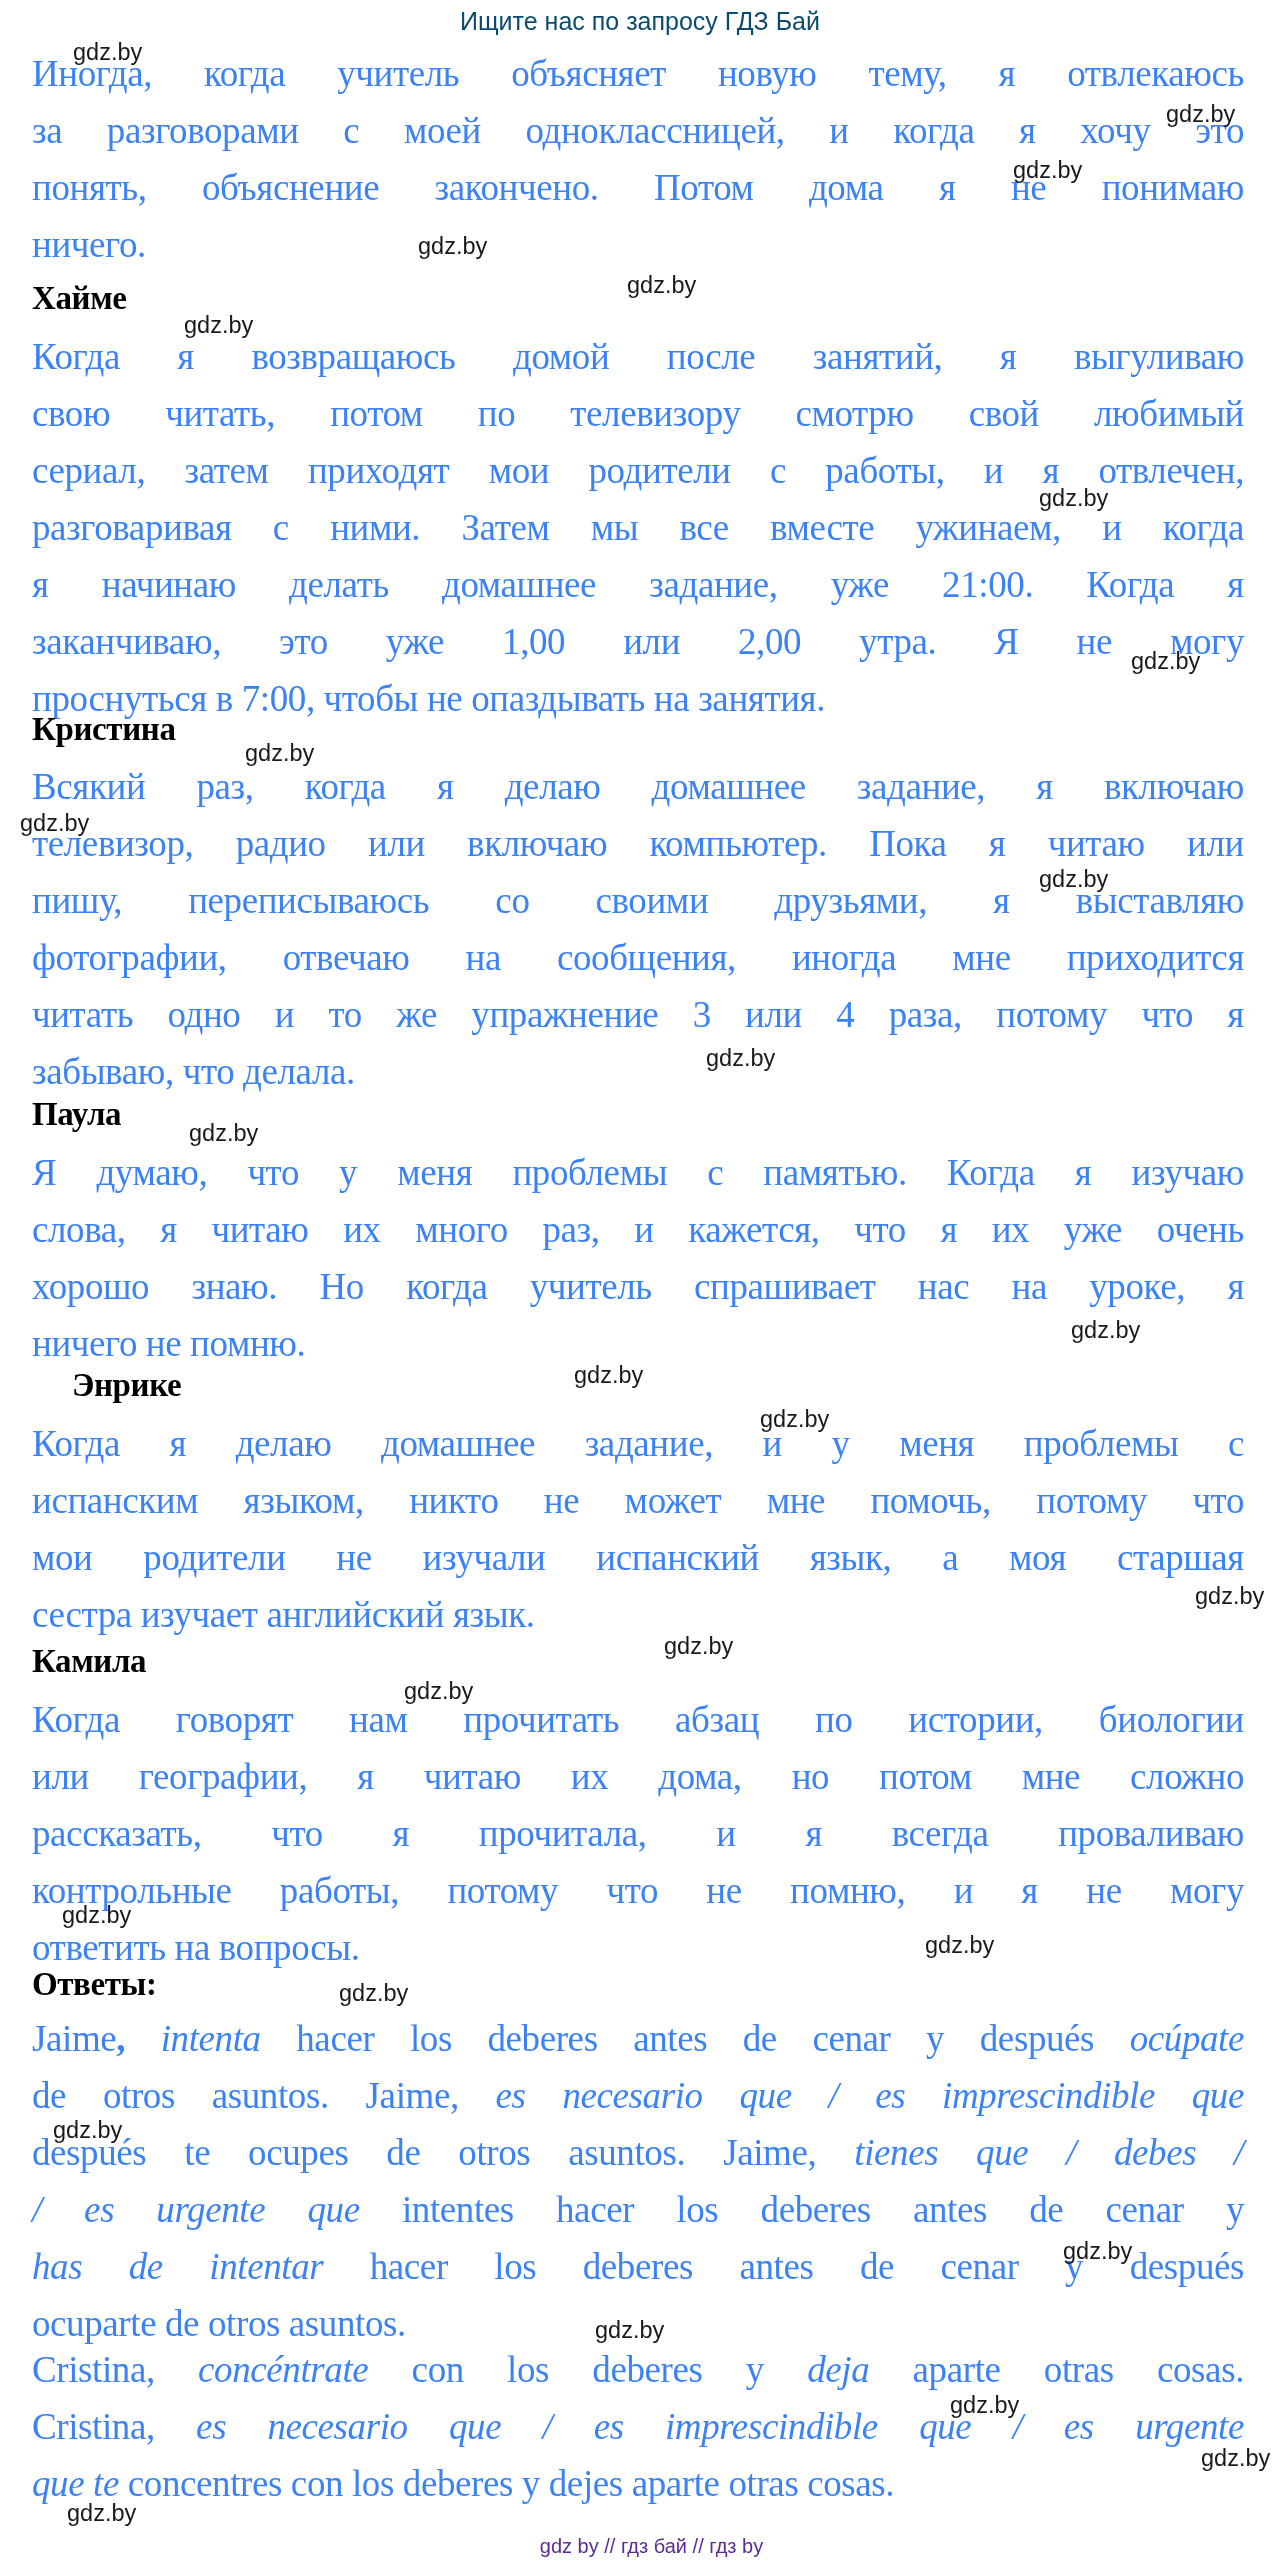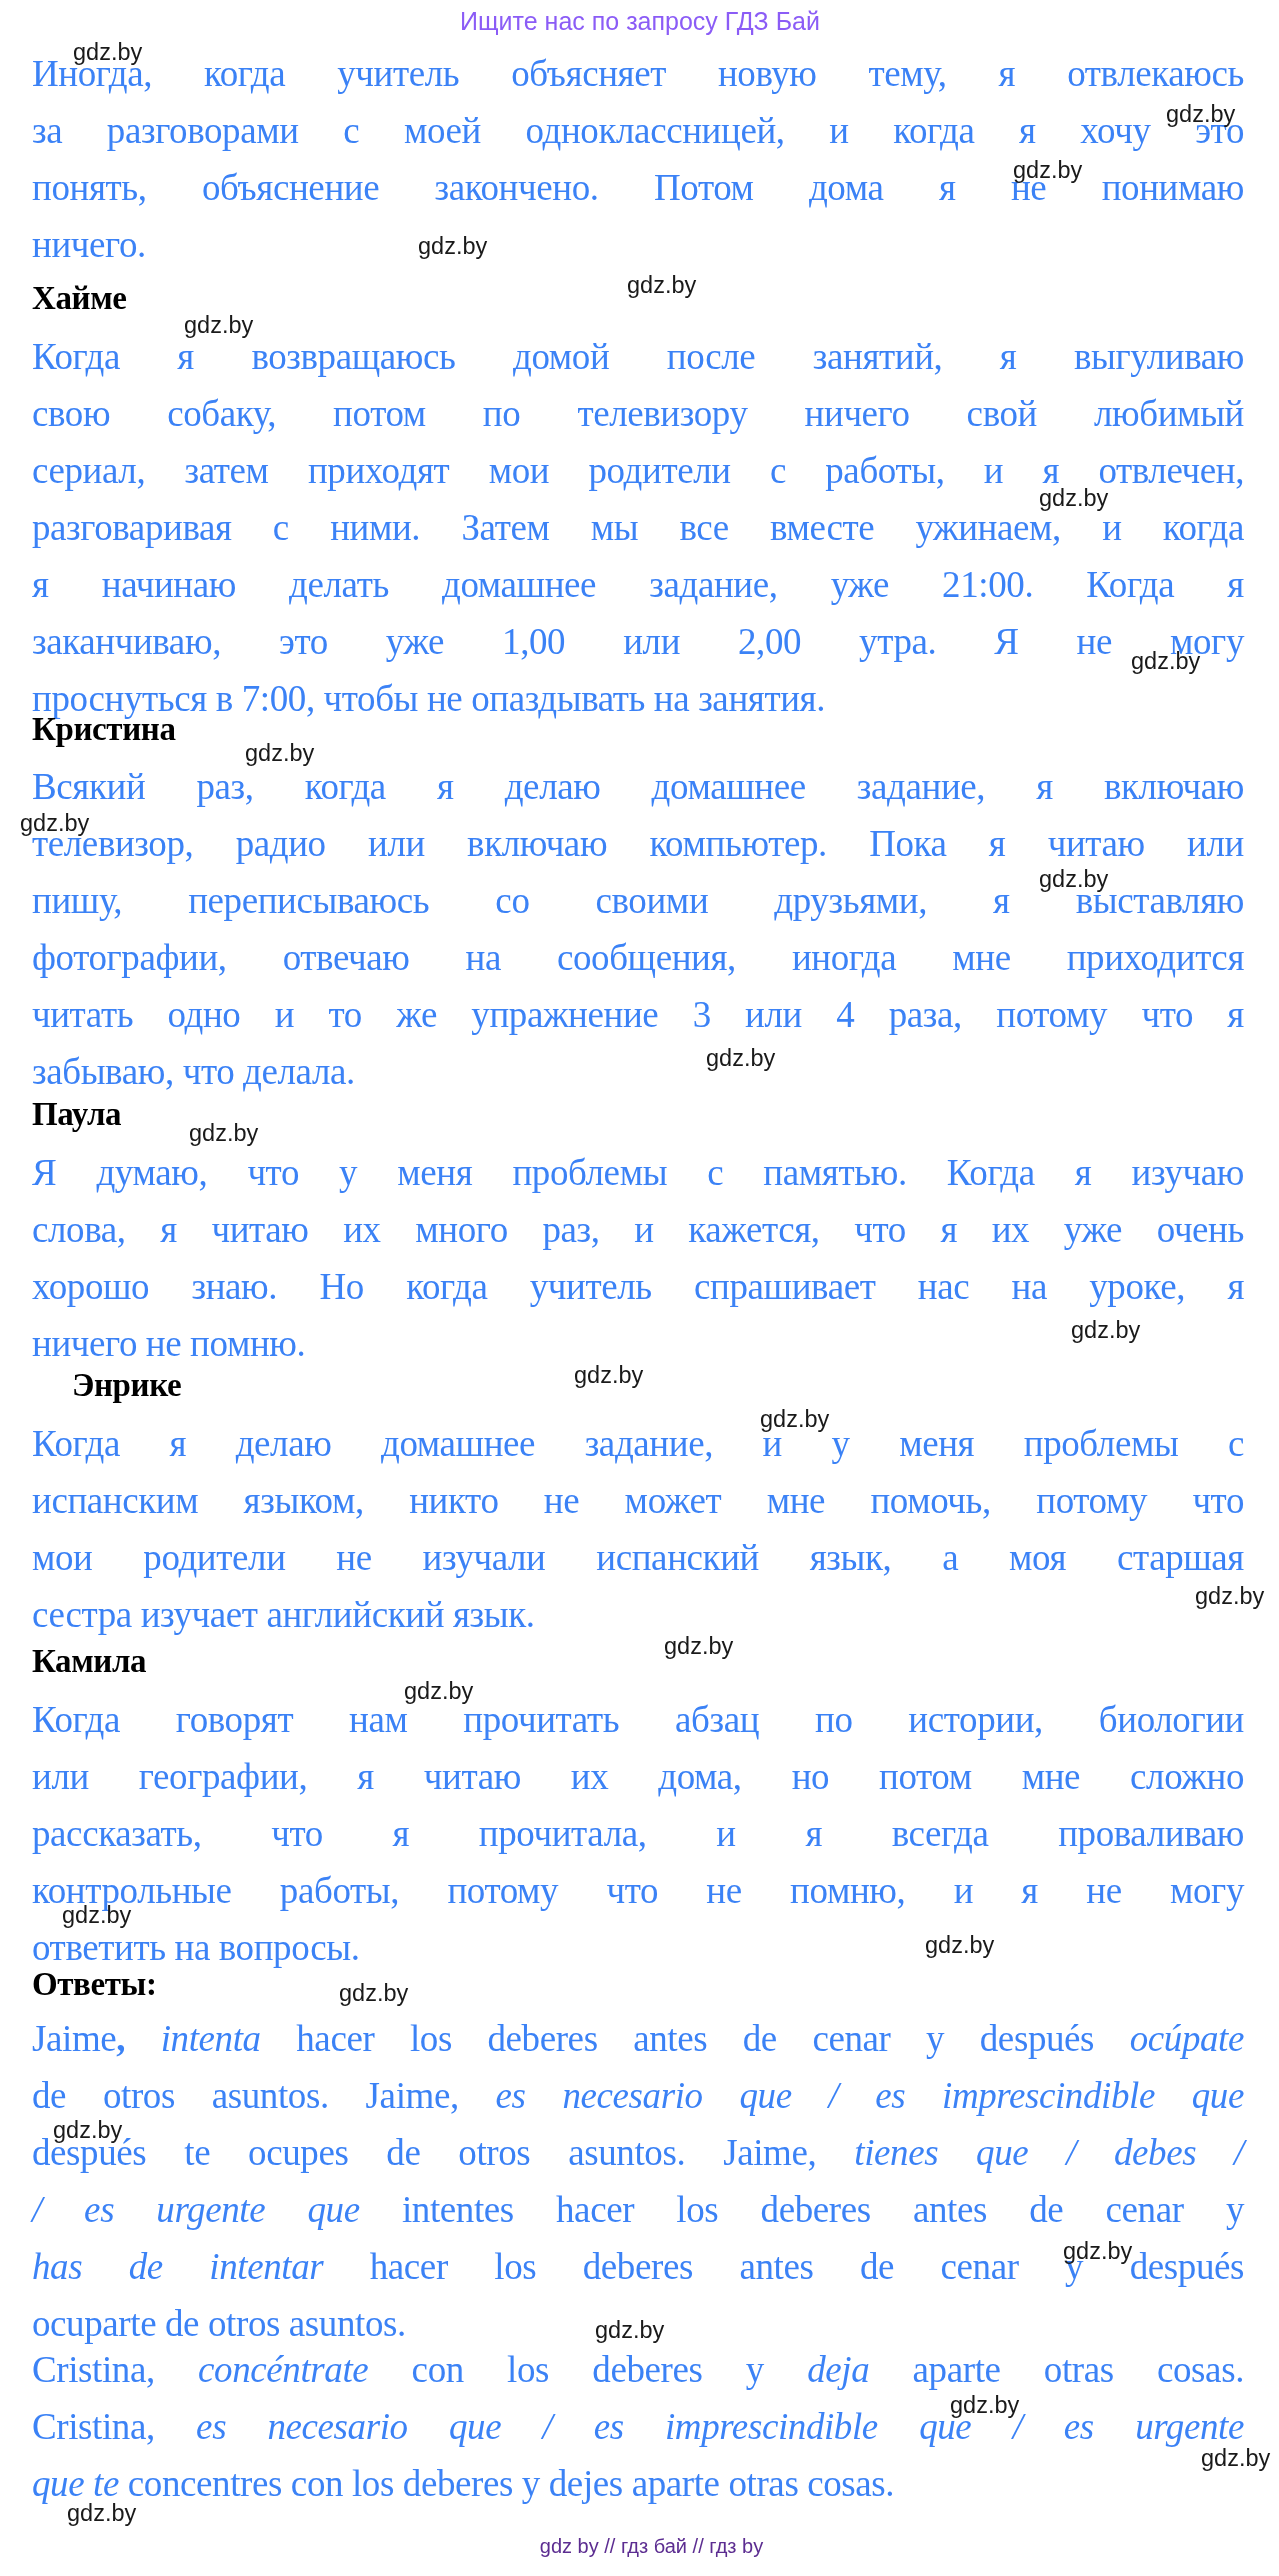--- a/index.html
+++ b/index.html
@@ -71,7 +71,7 @@
 <body>
 
 <div class="page">
-  <div class="site-header" style="color: #8b5cf6;">Ищите нас по запросу ГДЗ Бай</div>
+  <div class="site-header" style="color: #0c4a6e;">Ищите нас по запросу ГДЗ Бай</div>
 
   <div id="doc-body">
       <div class="paragraph sec-intro">

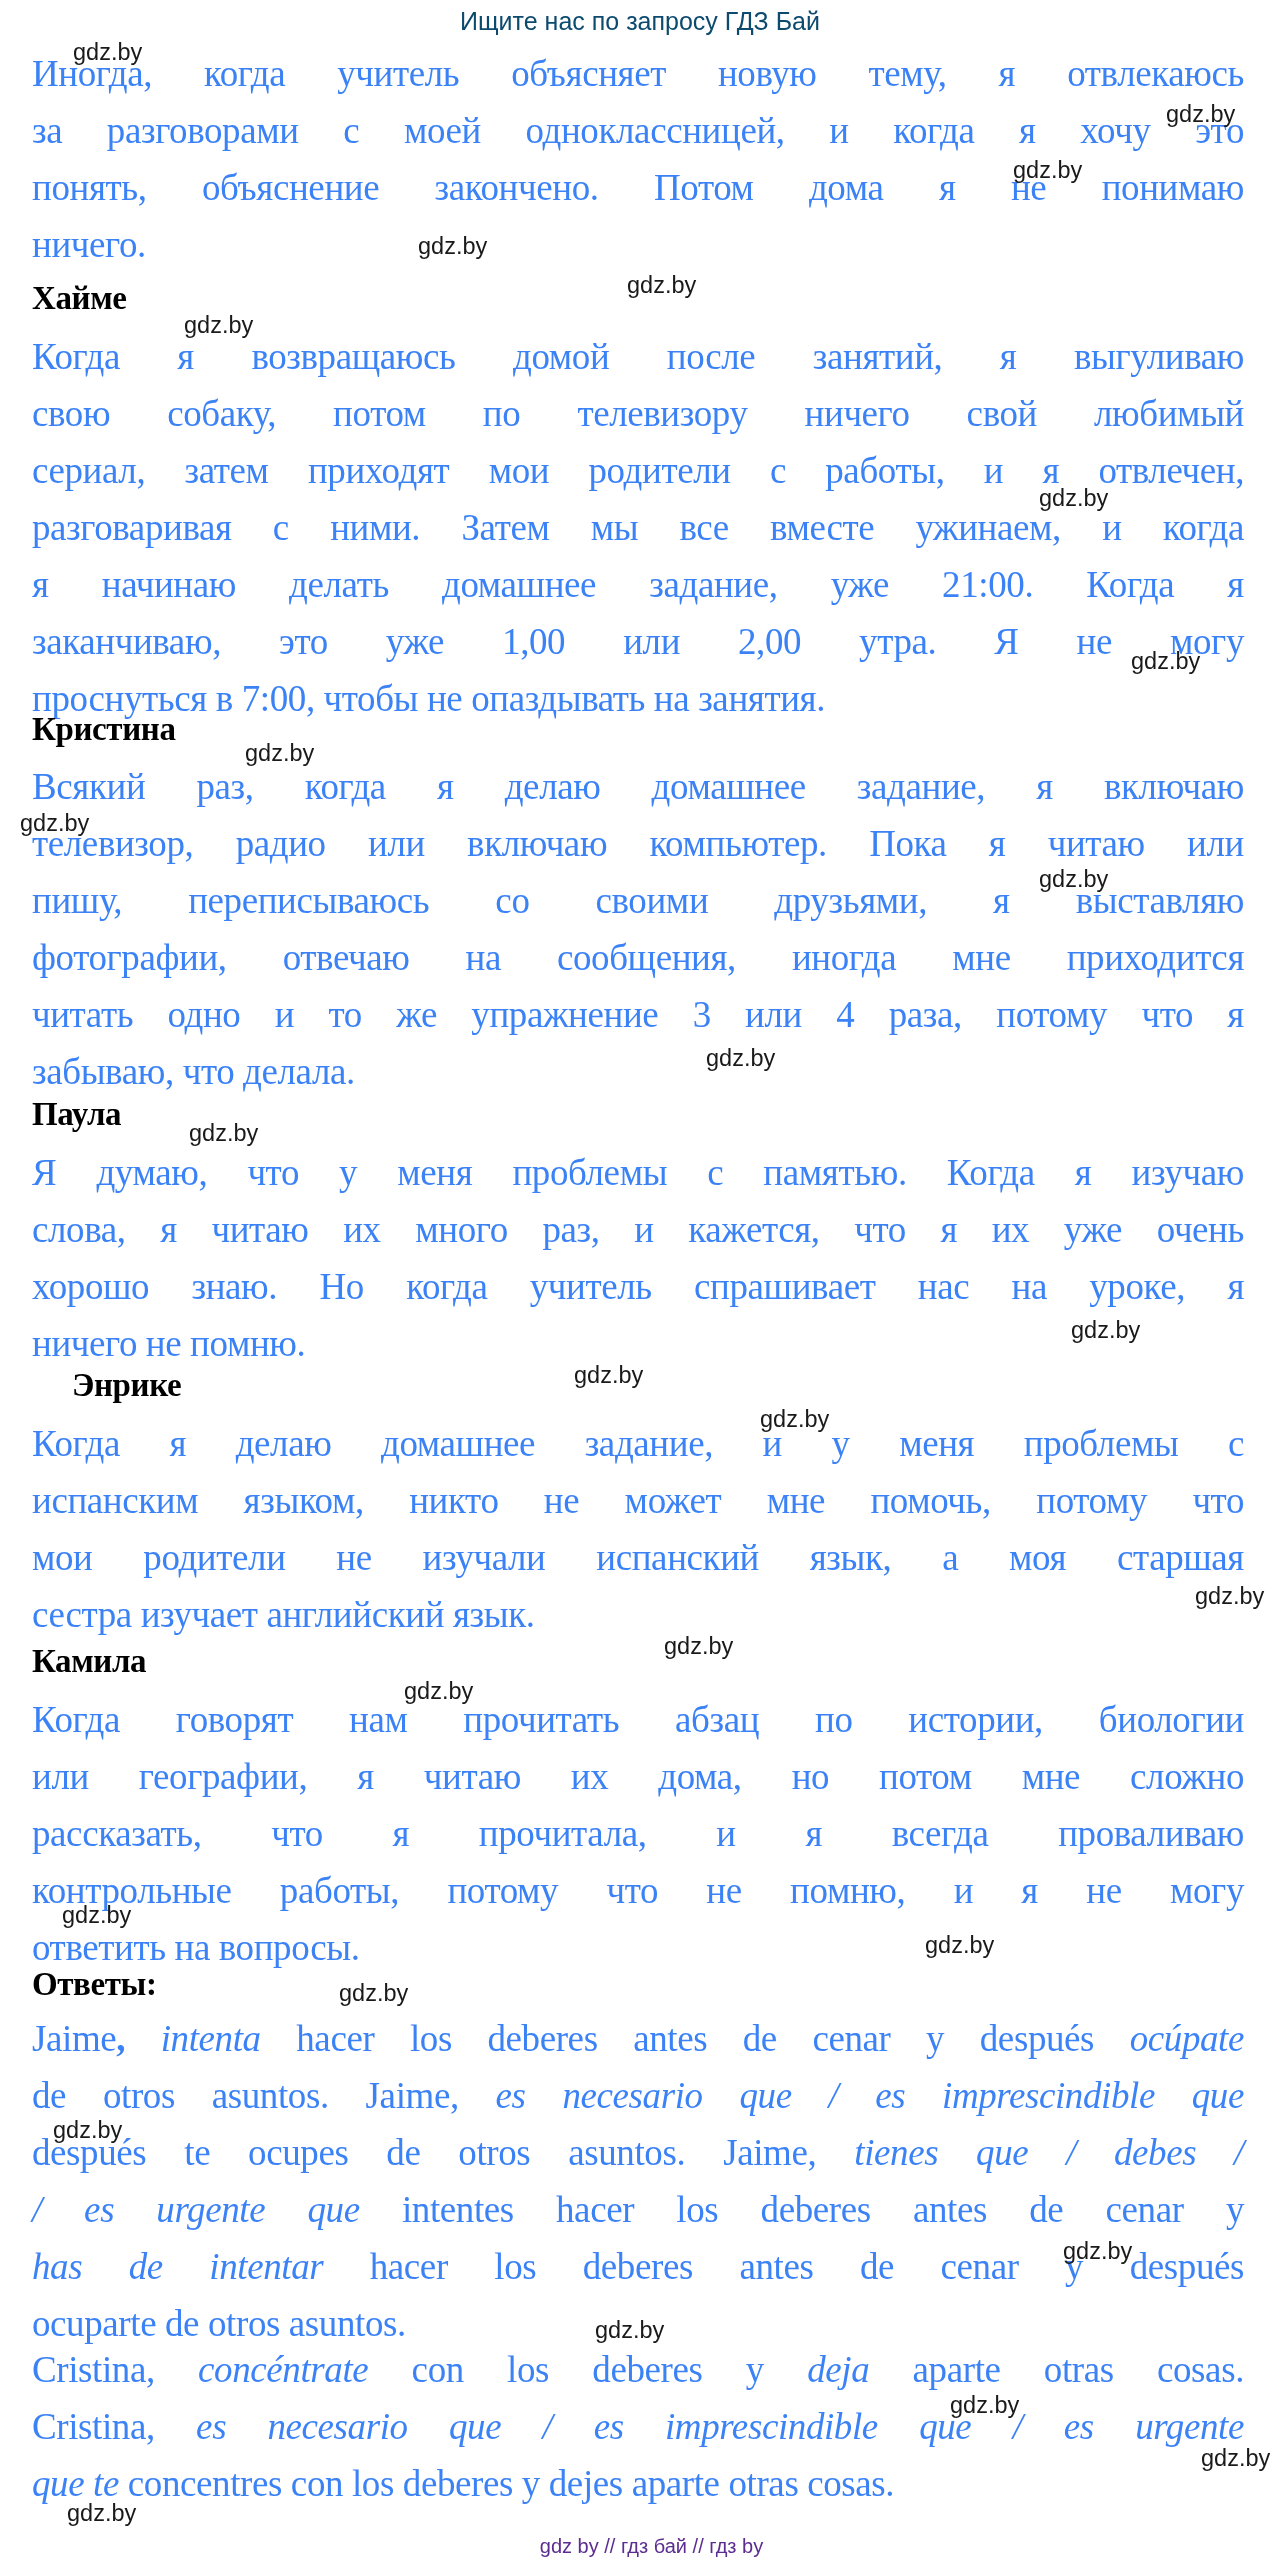--- a/index.html
+++ b/index.html
@@ -83,7 +83,7 @@
       <h2 class="heading sec-h-jaime">Хайме</h2>
       <div class="paragraph sec-p-jaime">
         <div class="line">Когда я возвращаюсь домой после занятий, я выгуливаю</div>
-        <div class="line">свою собаку, потом по телевизору ничего свой любимый</div>
+        <div class="line">свою читать, потом по телевизору смотрю свой любимый</div>
         <div class="line">сериал, затем приходят мои родители с работы, и я отвлечен,</div>
         <div class="line">разговаривая с ними. Затем мы все вместе ужинаем, и когда</div>
         <div class="line">я начинаю делать домашнее задание, уже 21:00. Когда я</div>

